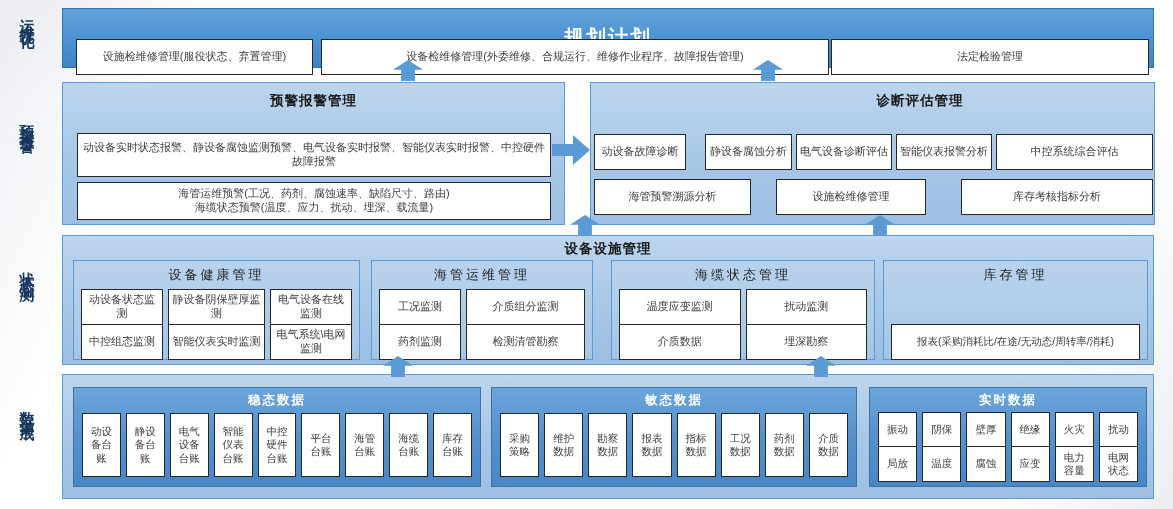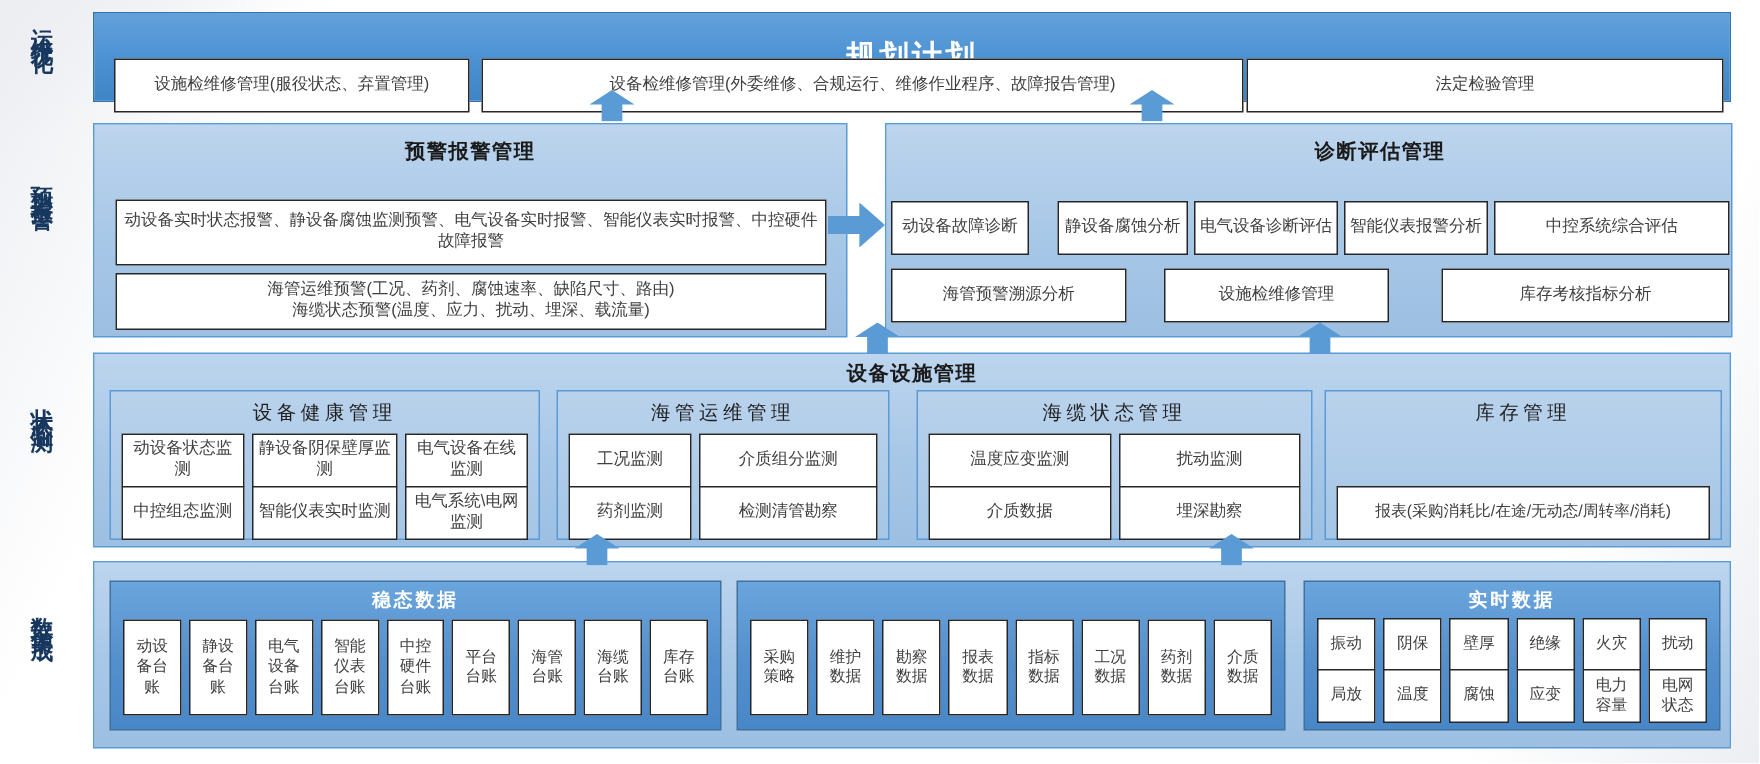--- a/index.html
+++ b/index.html
@@ -181,6 +181,7 @@
     </div>
 
     <div class="datapanel" style="left:428px;width:366px">
+      <div class="dp-title">敏态数据</div>
       <div class="dp-items">
         <div class="wbox">采购策略</div>
         <div class="wbox">维护数据</div>

